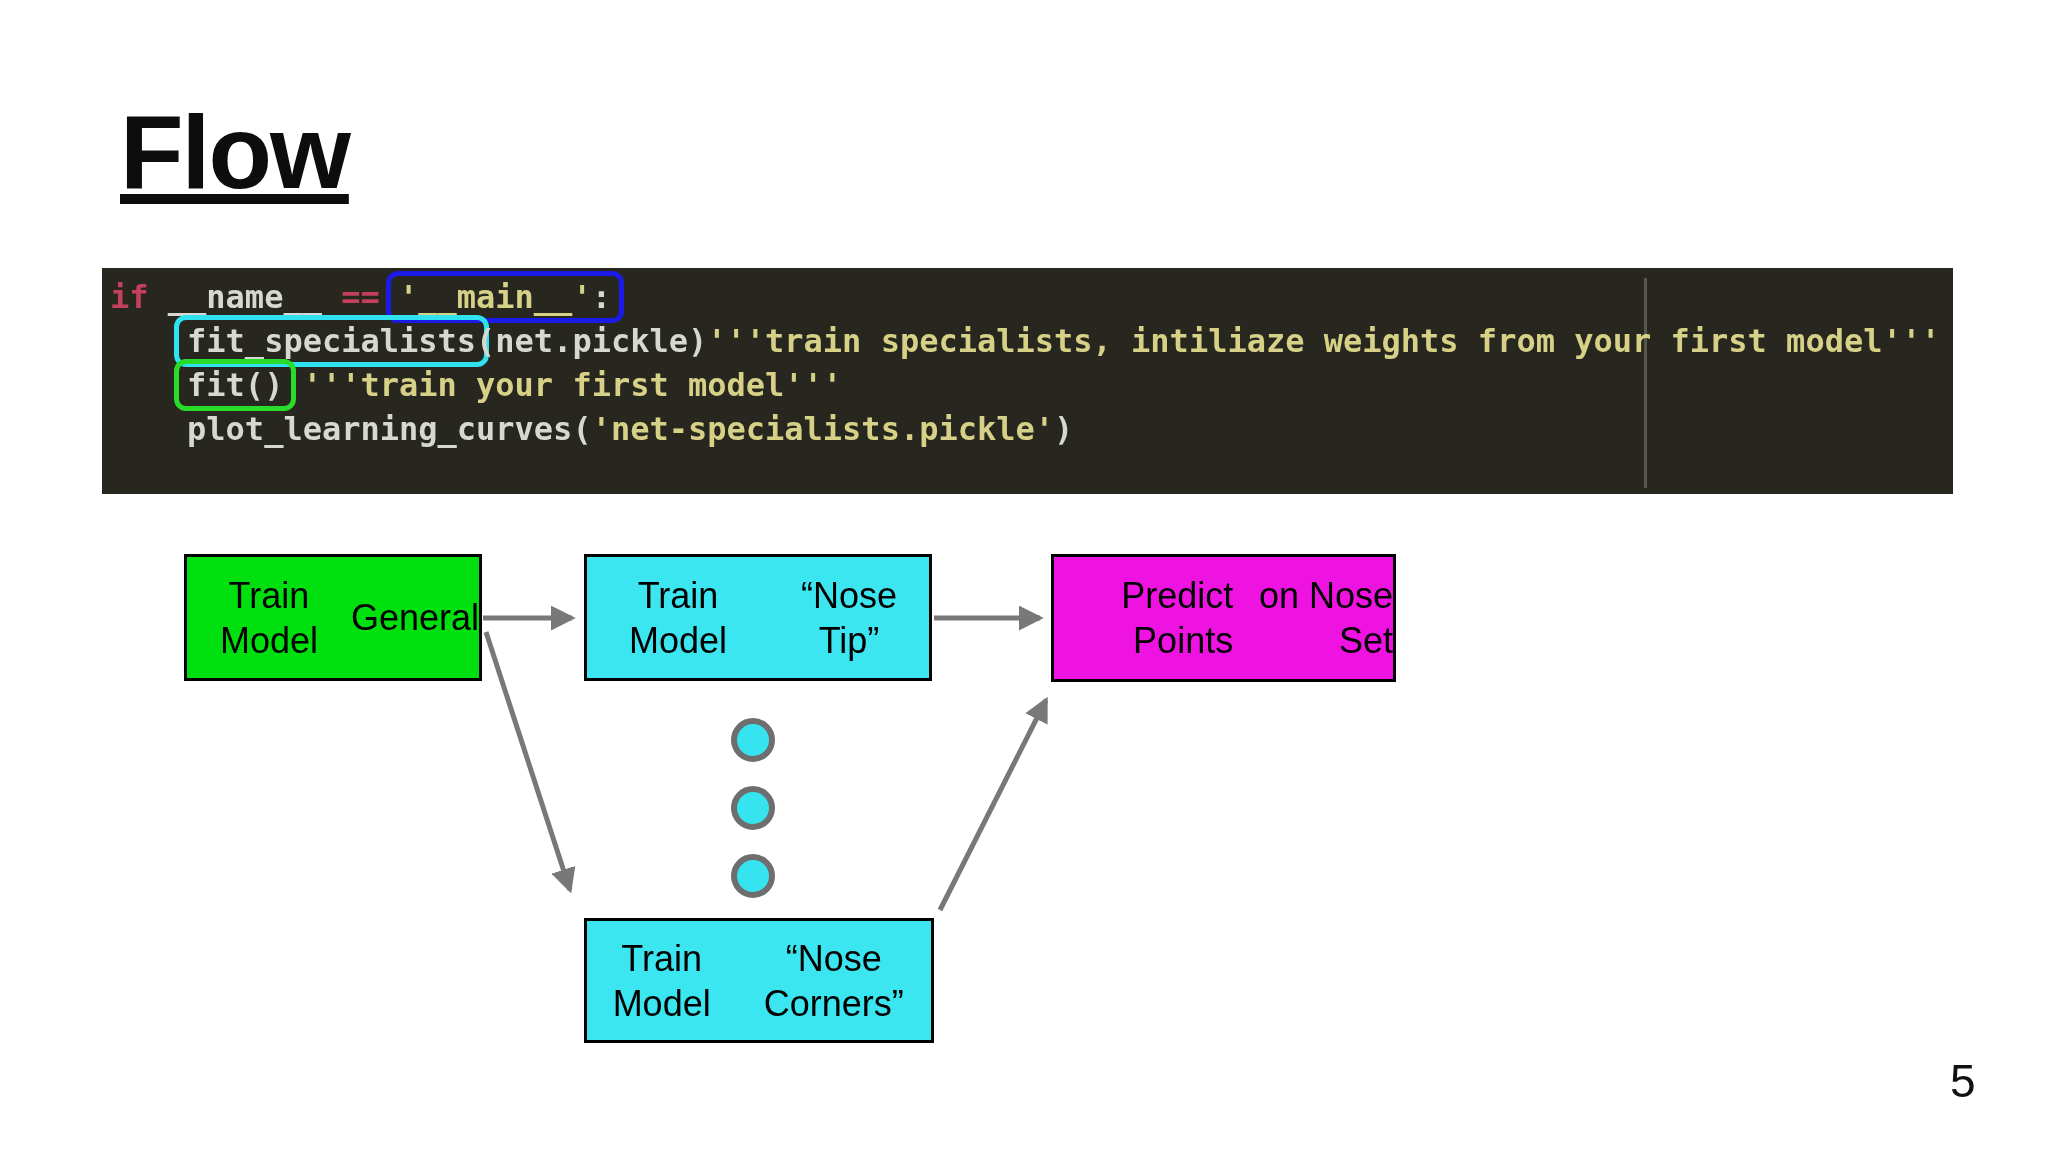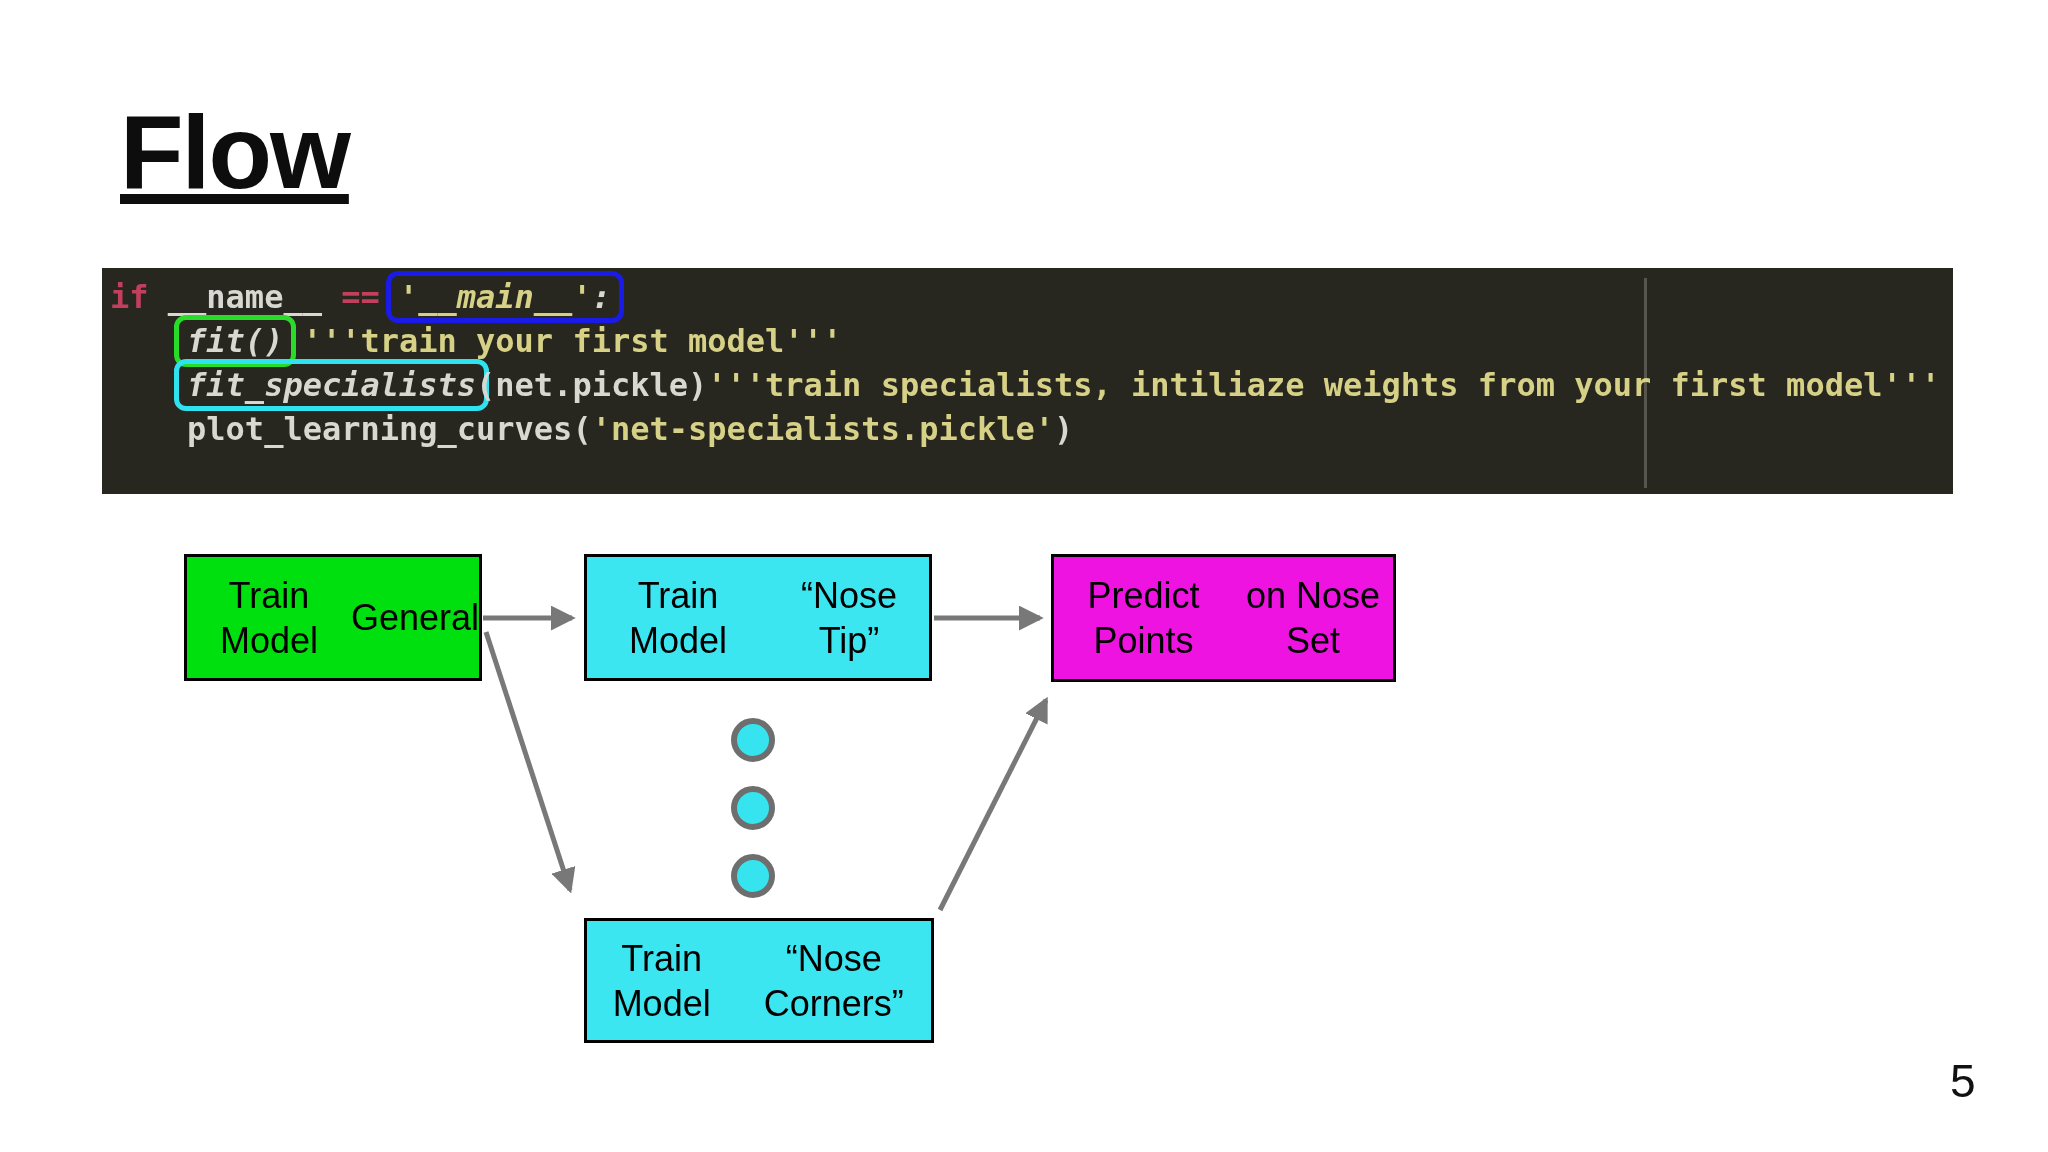--- a/index.html
+++ b/index.html
@@ -28,7 +28,7 @@
   .str   { color:#d6d186; }
   .plain { color:#d8d8d2; }
   .hl {
-    border:5px solid; border-radius:12px; padding:2px 8px; margin:0 -13px;font-style:italic;
+    border:5px solid; border-radius:12px; padding:2px 8px; margin:0 -13px;
   }
   .hl-blue    { border-color:#1b1be8; }
   .hl-green   { border-color:#29dc29; }

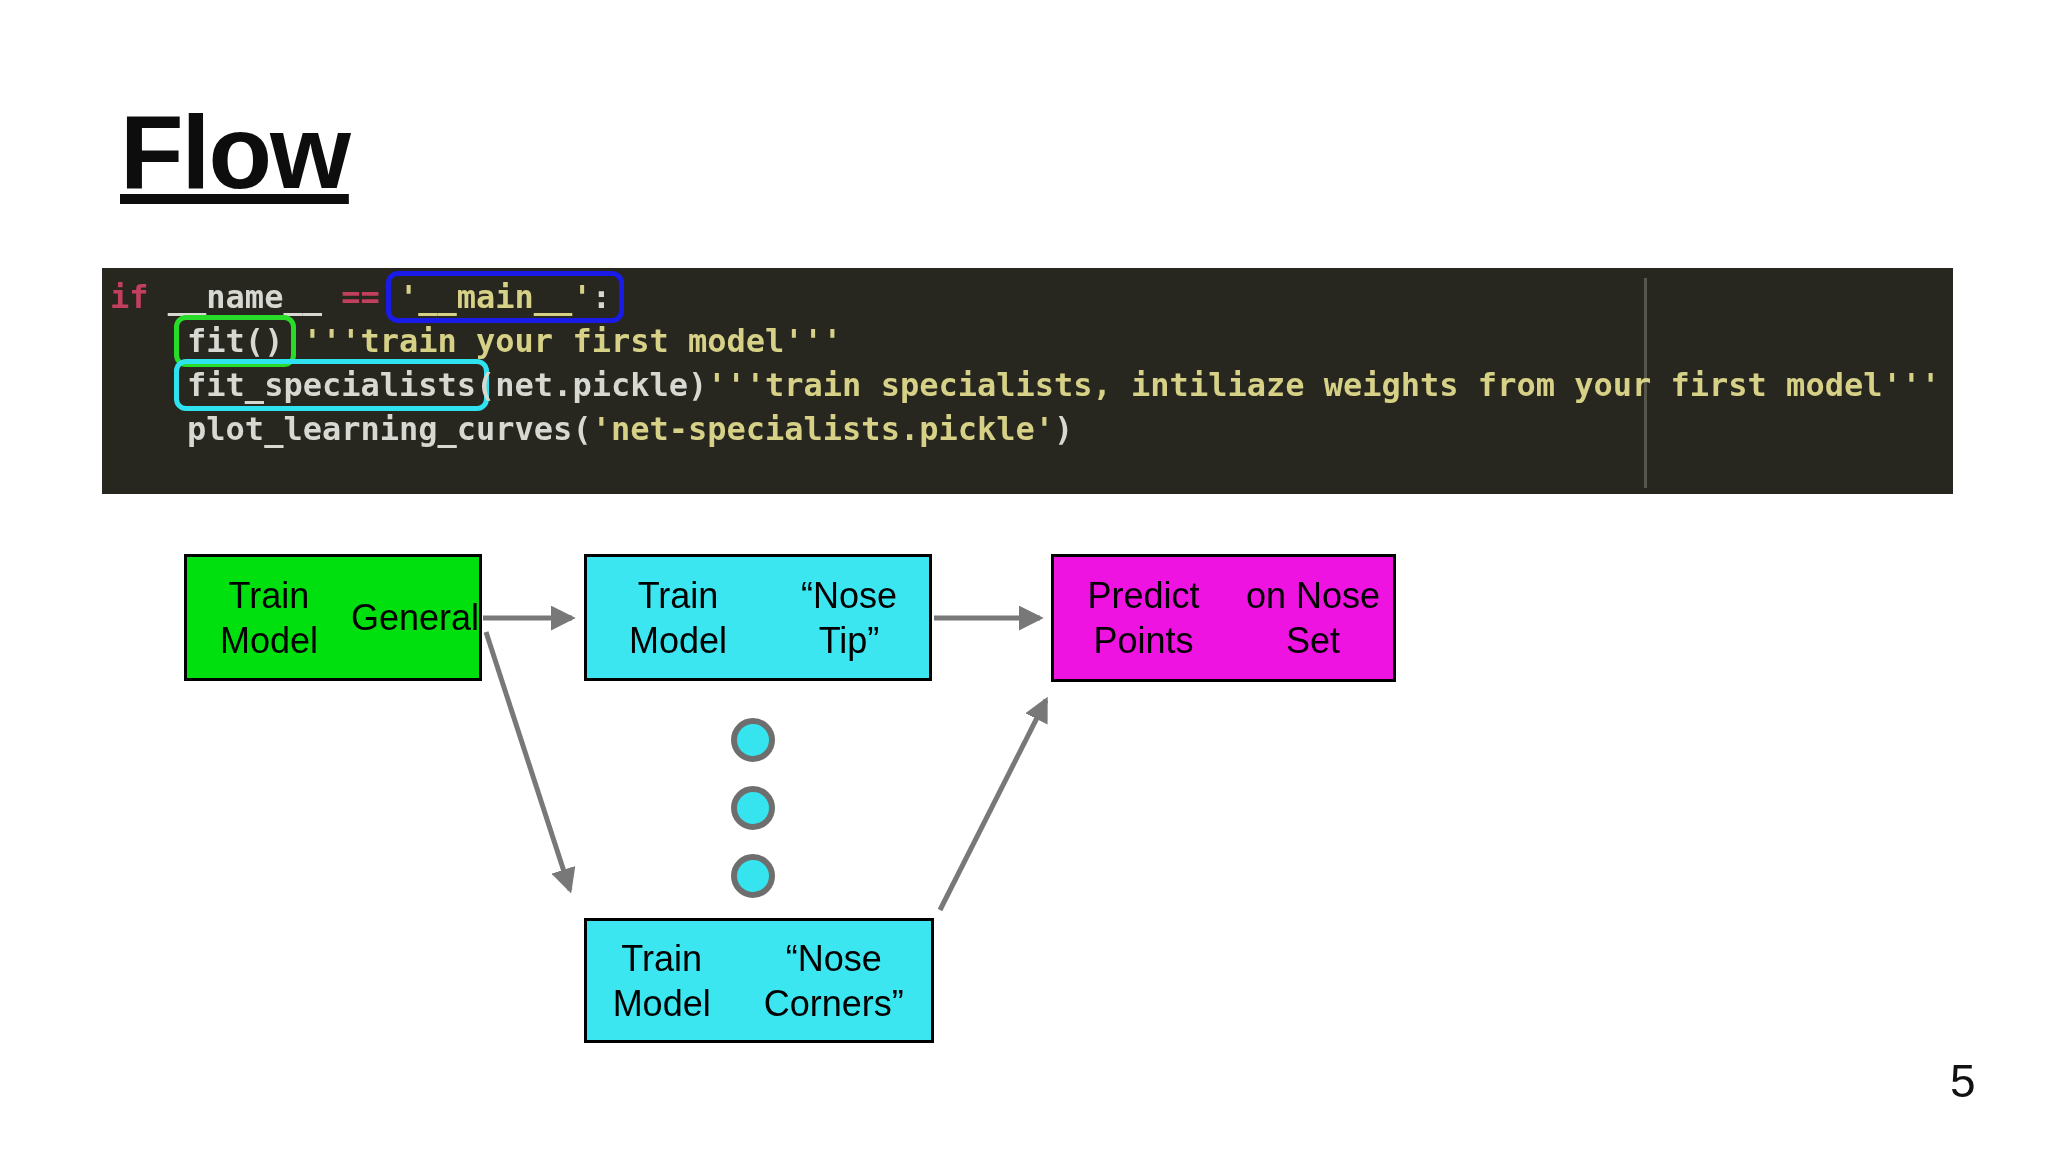--- a/index.html
+++ b/index.html
@@ -67,9 +67,9 @@
 
   <div class="code-line"><span class="kw">if</span><span class="plain"> __name__ </span><span class="kw">==</span><span class="plain"> </span><span class="hl hl-blue"><span class="str">'__main__'</span><span class="plain">:</span></span></div>
 
+  <div class="code-line"><span class="plain">    </span><span class="hl hl-cyan"><span class="plain">fit_specialists</span></span><span class="plain">(net.pickle)</span><span class="str">'''train specialists, intiliaze weights from your first model'''</span></div>
+
   <div class="code-line"><span class="plain">    </span><span class="hl hl-green"><span class="plain">fit()</span></span><span class="plain"> </span><span class="str">'''train your first model'''</span></div>
-
-  <div class="code-line"><span class="plain">    </span><span class="hl hl-cyan"><span class="plain">fit_specialists</span></span><span class="plain">(net.pickle)</span><span class="str">'''train specialists, intiliaze weights from your first model'''</span></div>
 
   <div class="code-line"><span class="plain">    plot_learning_curves(</span><span class="str">'net-specialists.pickle'</span><span class="plain">)</span></div>
 

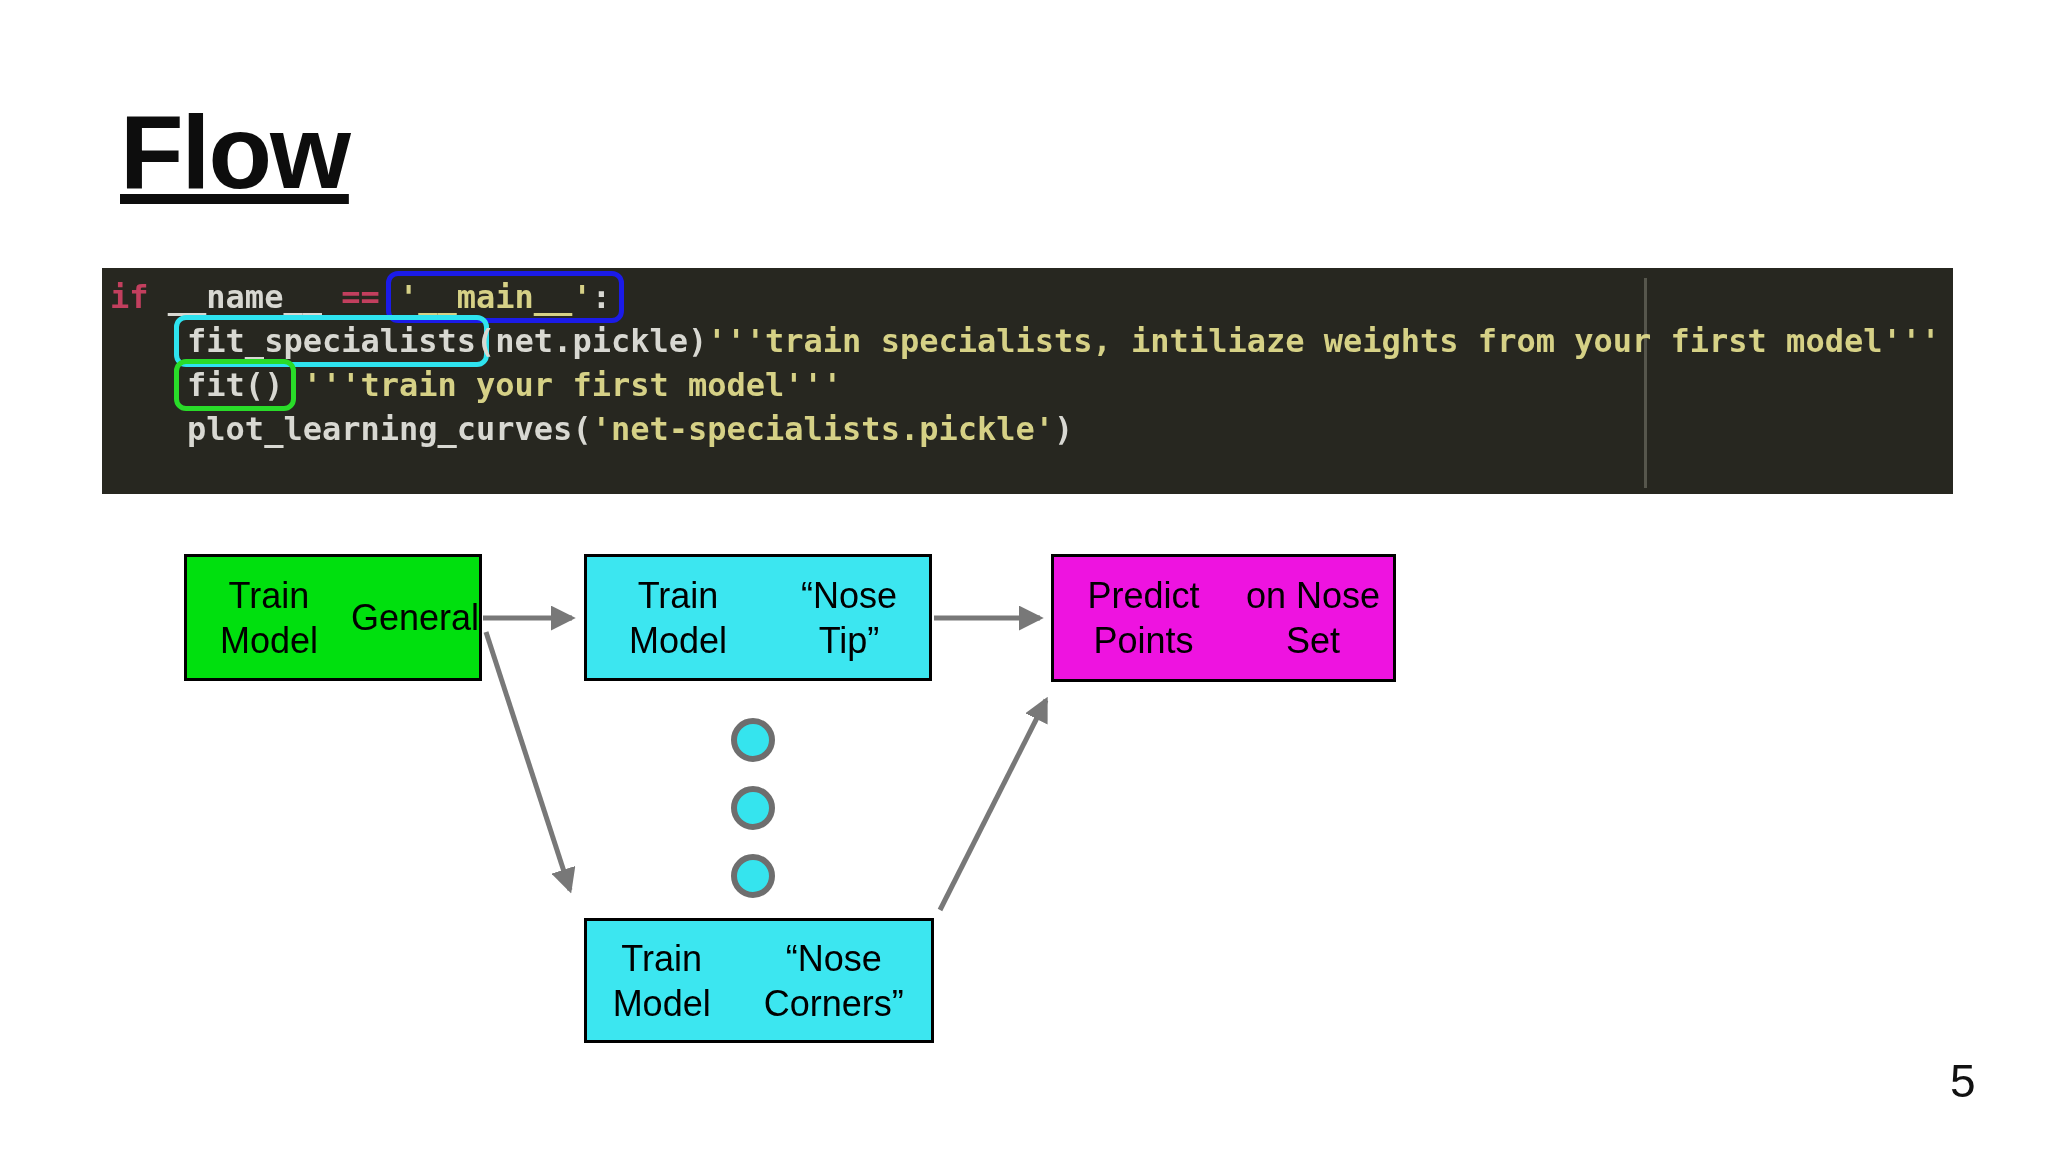--- a/index.html
+++ b/index.html
@@ -47,7 +47,7 @@
   }
   .node-general { left:184px;  top:554px; width:298px; height:127px; background:#00e00e; }
   .node-nose    { left:584px;  top:554px; width:348px; height:127px; background:#3ce6f0; }
-  .node-predict { left:1051px; top:554px; width:345px; height:128px; background:#ee13e0; }
+  .node-predict { left:1051px; top:554px; width:345px; height:128px; background:#ee13e0;text-align:right; }
   .node-mouth   { left:584px;  top:918px; width:350px; height:125px; background:#3ce6f0; }
 
   .overlay { position:absolute; left:0; top:0; pointer-events:none; }

